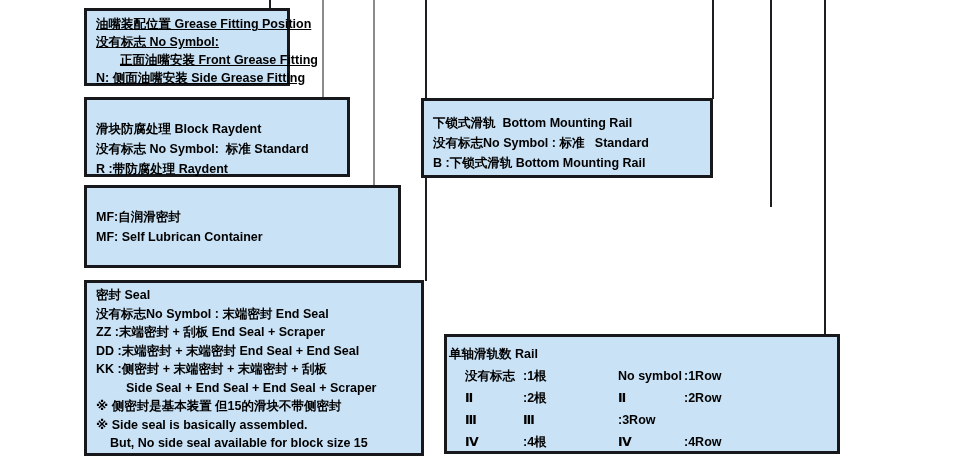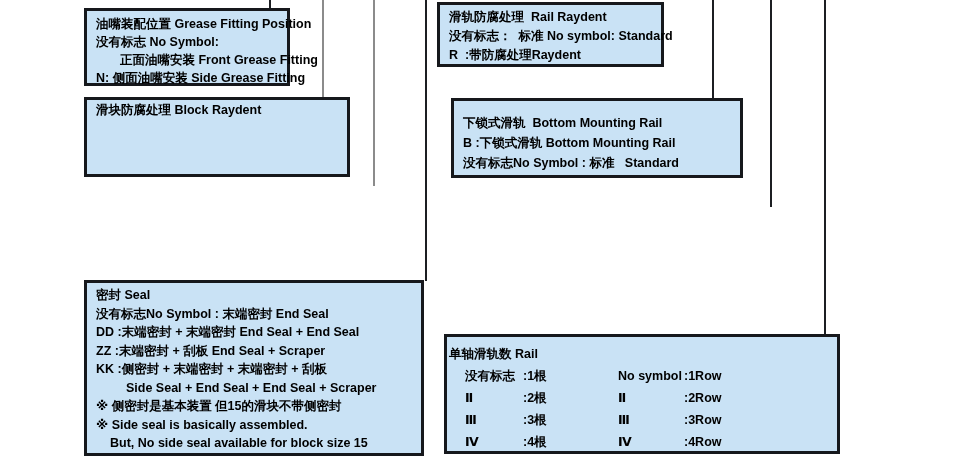--- a/index.html
+++ b/index.html
@@ -22,7 +22,7 @@
   .vline.gray { width:1.5px; background:#8b8b8b; }
 
   
-  #box-grease        { left:84px;  top:8px;   width:206px; height:78px;  padding:4px 0 0 9px;  line-height:18px; }
+  #box-grease        { left:84px;  top:8px;   width:206px; height:78px;  padding:4px 0 0 9px;  line-height:18px;text-decoration:underline; }
   #box-rail-raydent  { left:437px; top:2px;   width:227px; height:65px;  padding:3px 0 0 9px;  line-height:19px; }
   #box-block-raydent { left:84px;  top:97px;  width:266px; height:80px;  padding:0 0 0 9px; line-height:20px; }
   #box-bottom-mount  { left:451px; top:98px;  width:292px; height:80px;  padding:12px 0 0 9px; line-height:20px; }

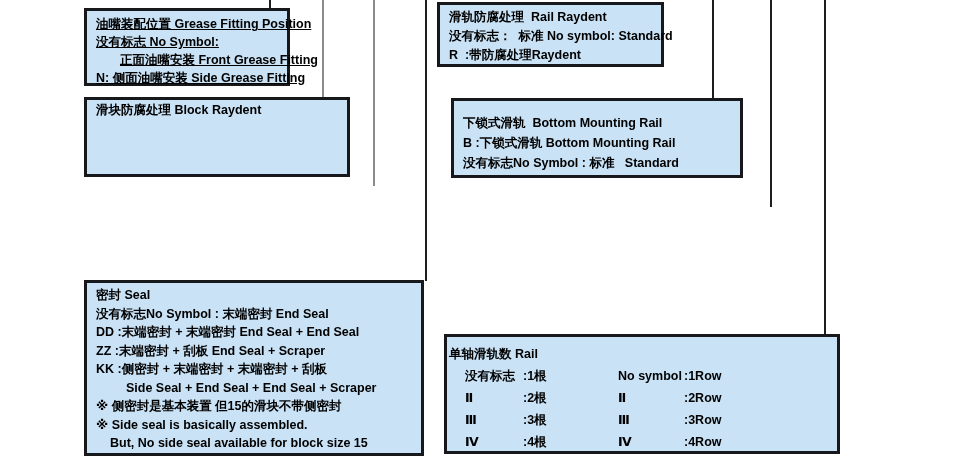--- a/index.html
+++ b/index.html
@@ -65,11 +65,6 @@
     <div class="line">N: 侧面油嘴安装 Side Grease Fitting</div>
   </div>
 
-  <div class="box" id="box-rail-raydent">
-    <div class="line">滑轨防腐处理  Rail Raydent</div>
-    <div class="line">没有标志：  标准 No symbol: Standard</div>
-    <div class="line">R  :带防腐处理Raydent</div>
-  </div>
 
   <div class="box" id="box-block-raydent">
     <div class="line">滑块防腐处理 Block Raydent</div>

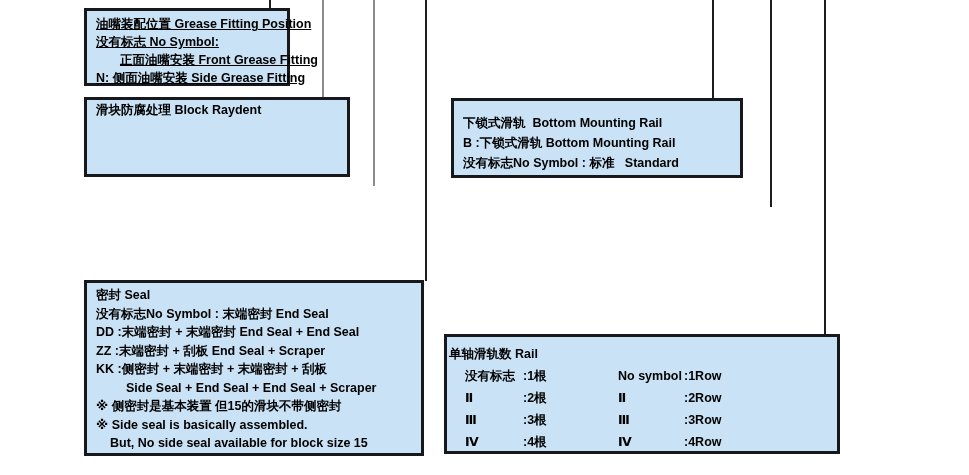--- a/index.html
+++ b/index.html
@@ -24,7 +24,7 @@
   
   #box-grease        { left:84px;  top:8px;   width:206px; height:78px;  padding:4px 0 0 9px;  line-height:18px;text-decoration:underline; }
   #box-rail-raydent  { left:437px; top:2px;   width:227px; height:65px;  padding:3px 0 0 9px;  line-height:19px; }
-  #box-block-raydent { left:84px;  top:97px;  width:266px; height:80px;  padding:0 0 0 9px; line-height:20px; }
+  #box-block-raydent { left:84px;  top:97px;  width:266px; height:80px;  padding:19px 0 0 9px; line-height:20px; }
   #box-bottom-mount  { left:451px; top:98px;  width:292px; height:80px;  padding:12px 0 0 9px; line-height:20px; }
   #box-mf            { left:84px;  top:185px; width:317px; height:83px;  padding:19px 0 0 9px; line-height:20px; }
   #box-accuracy      { left:444px; top:206px; width:346px; height:96px;  padding:8px 0 0 9px;  line-height:20px; }

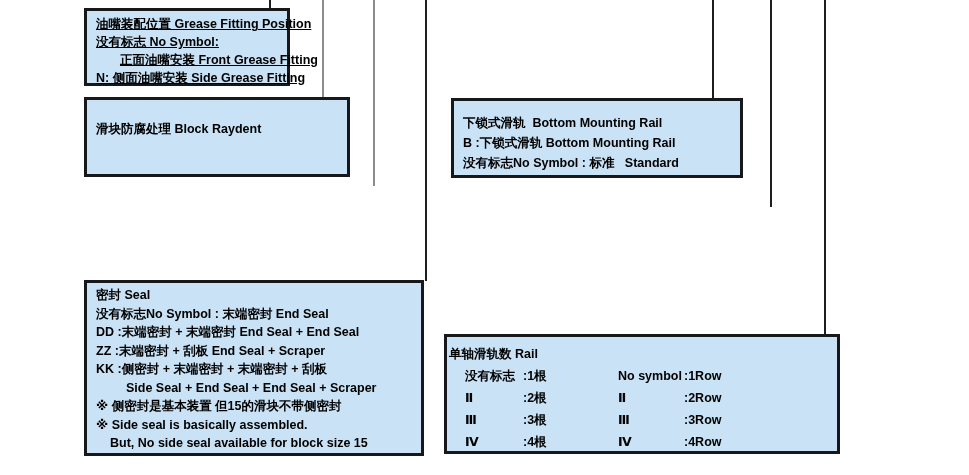--- a/index.html
+++ b/index.html
@@ -25,7 +25,7 @@
   #box-grease        { left:84px;  top:8px;   width:206px; height:78px;  padding:4px 0 0 9px;  line-height:18px;text-decoration:underline; }
   #box-rail-raydent  { left:437px; top:2px;   width:227px; height:65px;  padding:3px 0 0 9px;  line-height:19px; }
   #box-block-raydent { left:84px;  top:97px;  width:266px; height:80px;  padding:19px 0 0 9px; line-height:20px; }
-  #box-bottom-mount  { left:451px; top:98px;  width:292px; height:80px;  padding:12px 0 0 9px; line-height:20px; }
+  #box-bottom-mount  { left:421px; top:98px;  width:292px; height:80px;  padding:12px 0 0 9px; line-height:20px; }
   #box-mf            { left:84px;  top:185px; width:317px; height:83px;  padding:19px 0 0 9px; line-height:20px; }
   #box-accuracy      { left:444px; top:206px; width:346px; height:96px;  padding:8px 0 0 9px;  line-height:20px; }
   #box-seal          { left:84px;  top:280px; width:340px; height:176px; padding:3px 0 0 9px;  line-height:18.5px; }

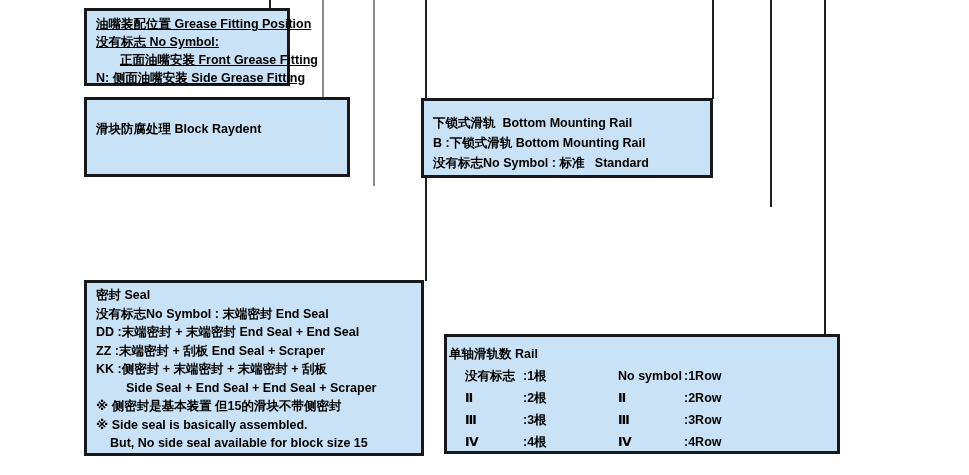--- a/index.html
+++ b/index.html
@@ -68,6 +68,7 @@
 
   <div class="box" id="box-block-raydent">
     <div class="line">滑块防腐处理 Block Raydent</div>
+    <div class="line">没有标志 No Symbol:  标准 Standard</div>
   </div>
 
   <div class="box" id="box-bottom-mount">

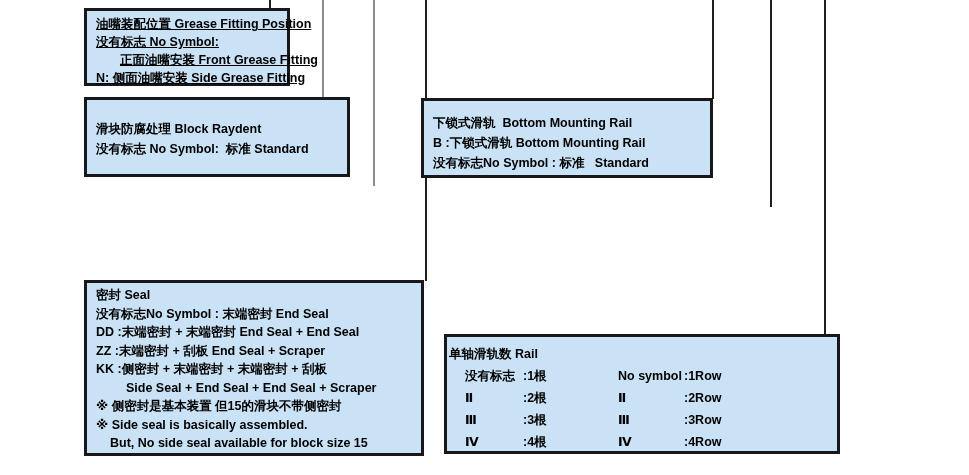--- a/index.html
+++ b/index.html
@@ -69,6 +69,7 @@
   <div class="box" id="box-block-raydent">
     <div class="line">滑块防腐处理 Block Raydent</div>
     <div class="line">没有标志 No Symbol:  标准 Standard</div>
+    <div class="line">R :带防腐处理 Raydent</div>
   </div>
 
   <div class="box" id="box-bottom-mount">

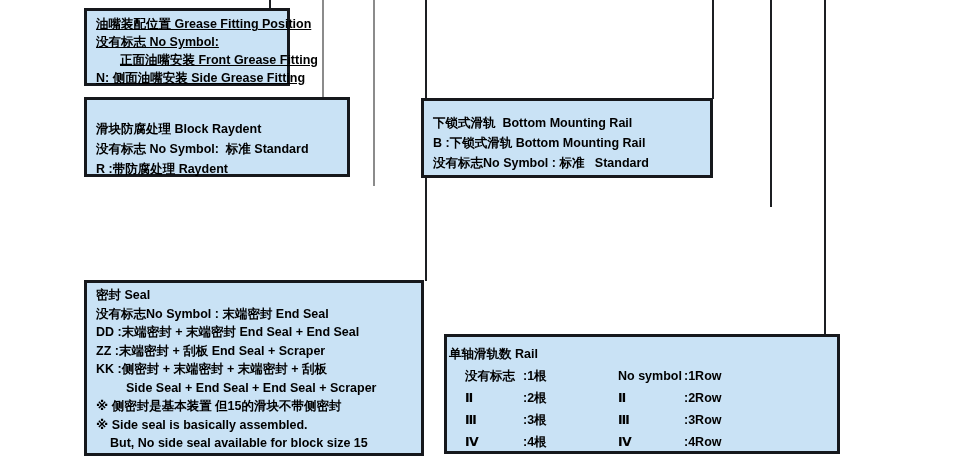--- a/index.html
+++ b/index.html
@@ -74,8 +74,8 @@
 
   <div class="box" id="box-bottom-mount">
     <div class="line">下锁式滑轨  Bottom Mounting Rail</div>
+    <div class="line">没有标志No Symbol : 标准   Standard</div>
     <div class="line">B :下锁式滑轨 Bottom Mounting Rail</div>
-    <div class="line">没有标志No Symbol : 标准   Standard</div>
   </div>
 
 

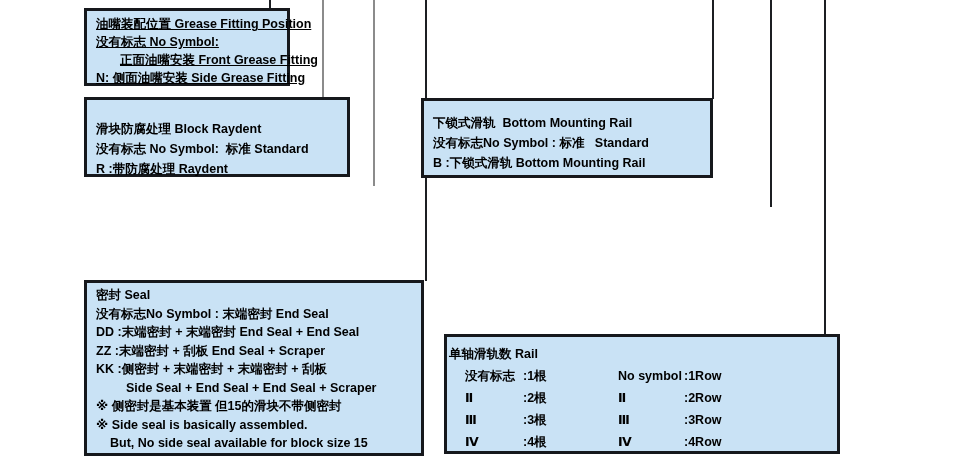--- a/index.html
+++ b/index.html
@@ -78,6 +78,10 @@
     <div class="line">B :下锁式滑轨 Bottom Mounting Rail</div>
   </div>
 
+  <div class="box" id="box-mf">
+    <div class="line">MF:自润滑密封</div>
+    <div class="line">MF: Self Lubrican Container</div>
+  </div>
 
 
   <div class="box" id="box-seal">

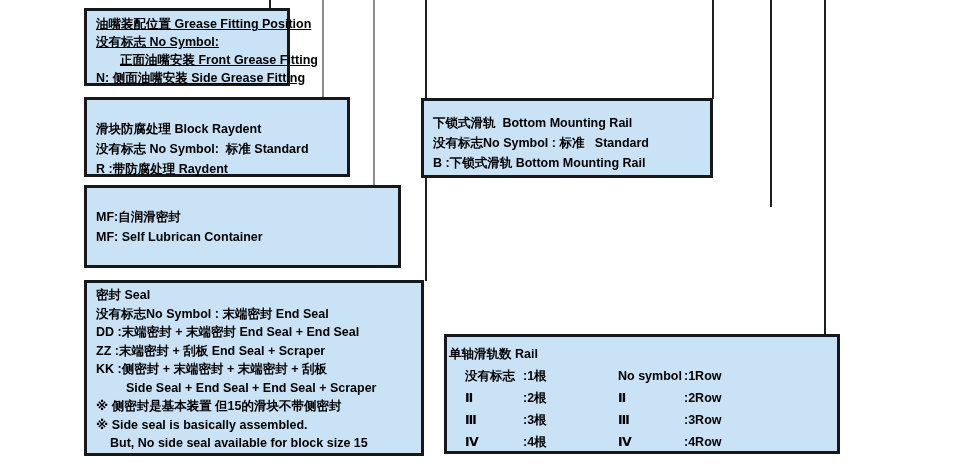--- a/index.html
+++ b/index.html
@@ -87,8 +87,8 @@
   <div class="box" id="box-seal">
     <div class="line">密封 Seal</div>
     <div class="line">没有标志No Symbol : 末端密封 End Seal</div>
+    <div class="line">ZZ :末端密封 + 刮板 End Seal + Scraper</div>
     <div class="line">DD :末端密封 + 末端密封 End Seal + End Seal</div>
-    <div class="line">ZZ :末端密封 + 刮板 End Seal + Scraper</div>
     <div class="line">KK :侧密封 + 末端密封 + 末端密封 + 刮板</div>
     <div class="line ind-30">Side Seal + End Seal + End Seal + Scraper</div>
     <div class="line">※ 侧密封是基本装置 但15的滑块不带侧密封</div>

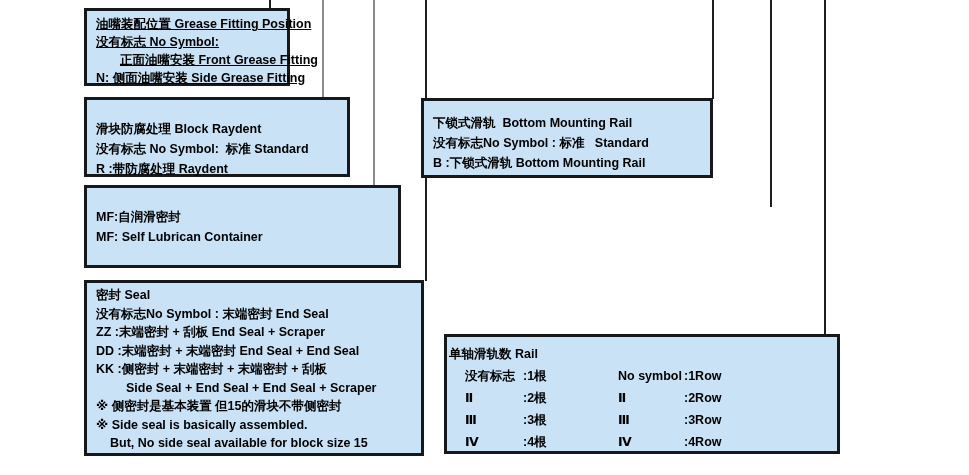--- a/index.html
+++ b/index.html
@@ -112,7 +112,6 @@
     </div>
     <div class="rail-row">
       <span class="line">Ⅲ</span>
-      <span class="line">:3根</span>
       <span class="line">Ⅲ</span>
       <span class="line">:3Row</span>
     </div>

